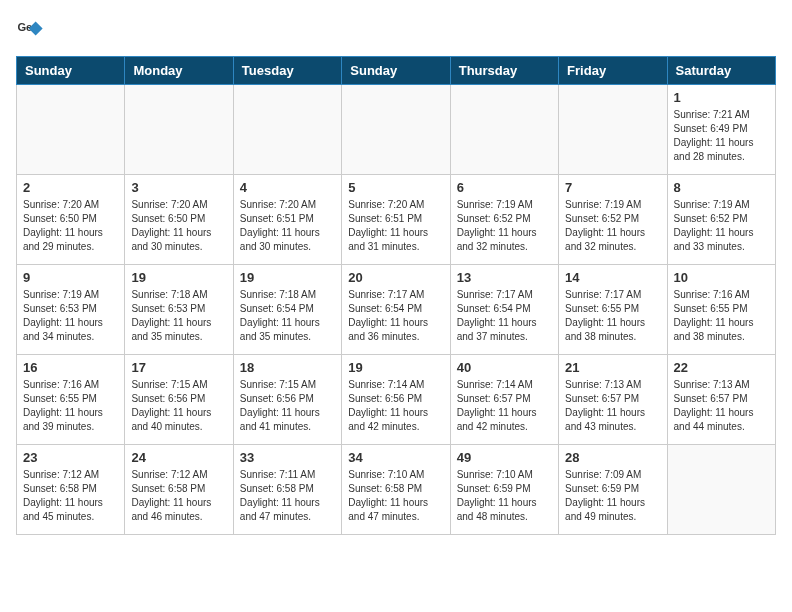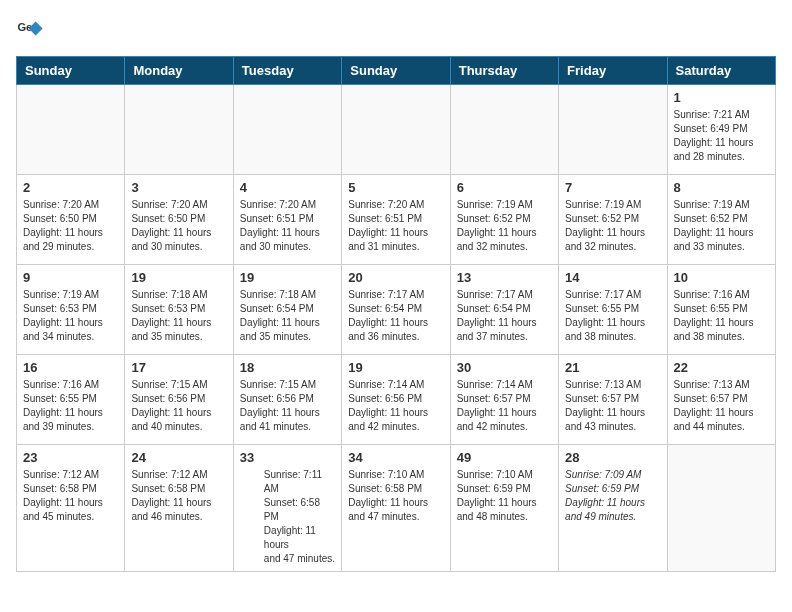--- a/index.html
+++ b/index.html
@@ -259,7 +259,7 @@
 and 42 minutes.</div>
         </td>
         <td>
-          <span class="day-num">30</span>
+          <span class="day-num">40</span>
           <div class="day-info" style="white-space: pre-line;">Sunrise: 7:14 AM
 Sunset: 6:57 PM
 Daylight: 11 hours

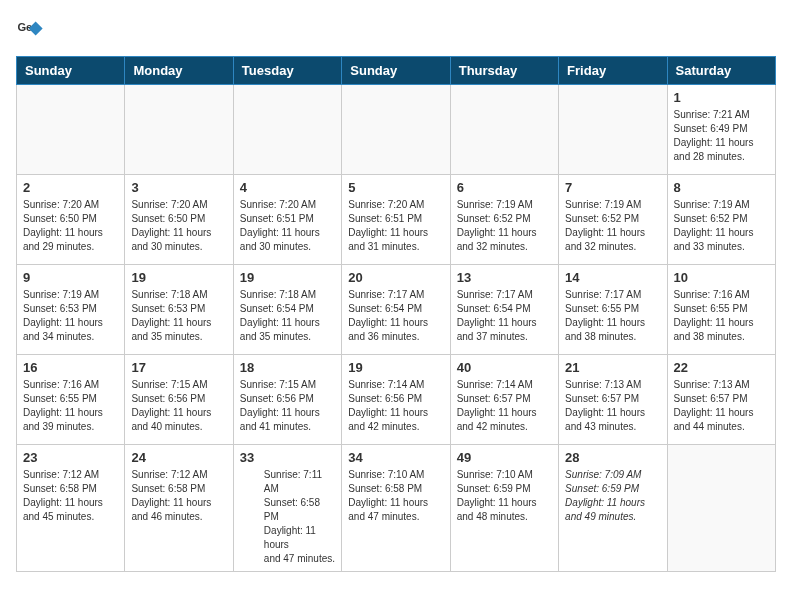--- a/index.html
+++ b/index.html
@@ -297,7 +297,7 @@
         </td>
         <td>
           <span class="day-num">33</span>
-          <div class="day-info" style="white-space: pre-line; margin-left: 24px;">Sunrise: 7:11 AM
+          <div class="day-info" style="white-space: pre-line;">Sunrise: 7:11 AM
 Sunset: 6:58 PM
 Daylight: 11 hours
 and 47 minutes.</div>

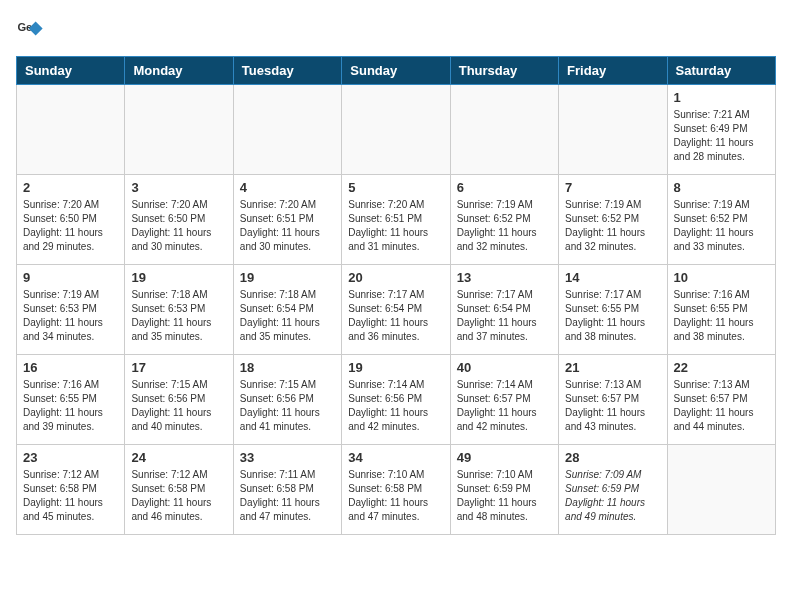--- a/index.html
+++ b/index.html
@@ -318,7 +318,7 @@
         </td>
         <td>
           <span class="day-num">28</span>
-          <div class="day-info" style="white-space: pre-line; font-style: italic;">Sunrise: 7:09 AM
+          <div class="day-info" style="white-space: pre-line;">Sunrise: 7:09 AM
 Sunset: 6:59 PM
 Daylight: 11 hours
 and 49 minutes.</div>

